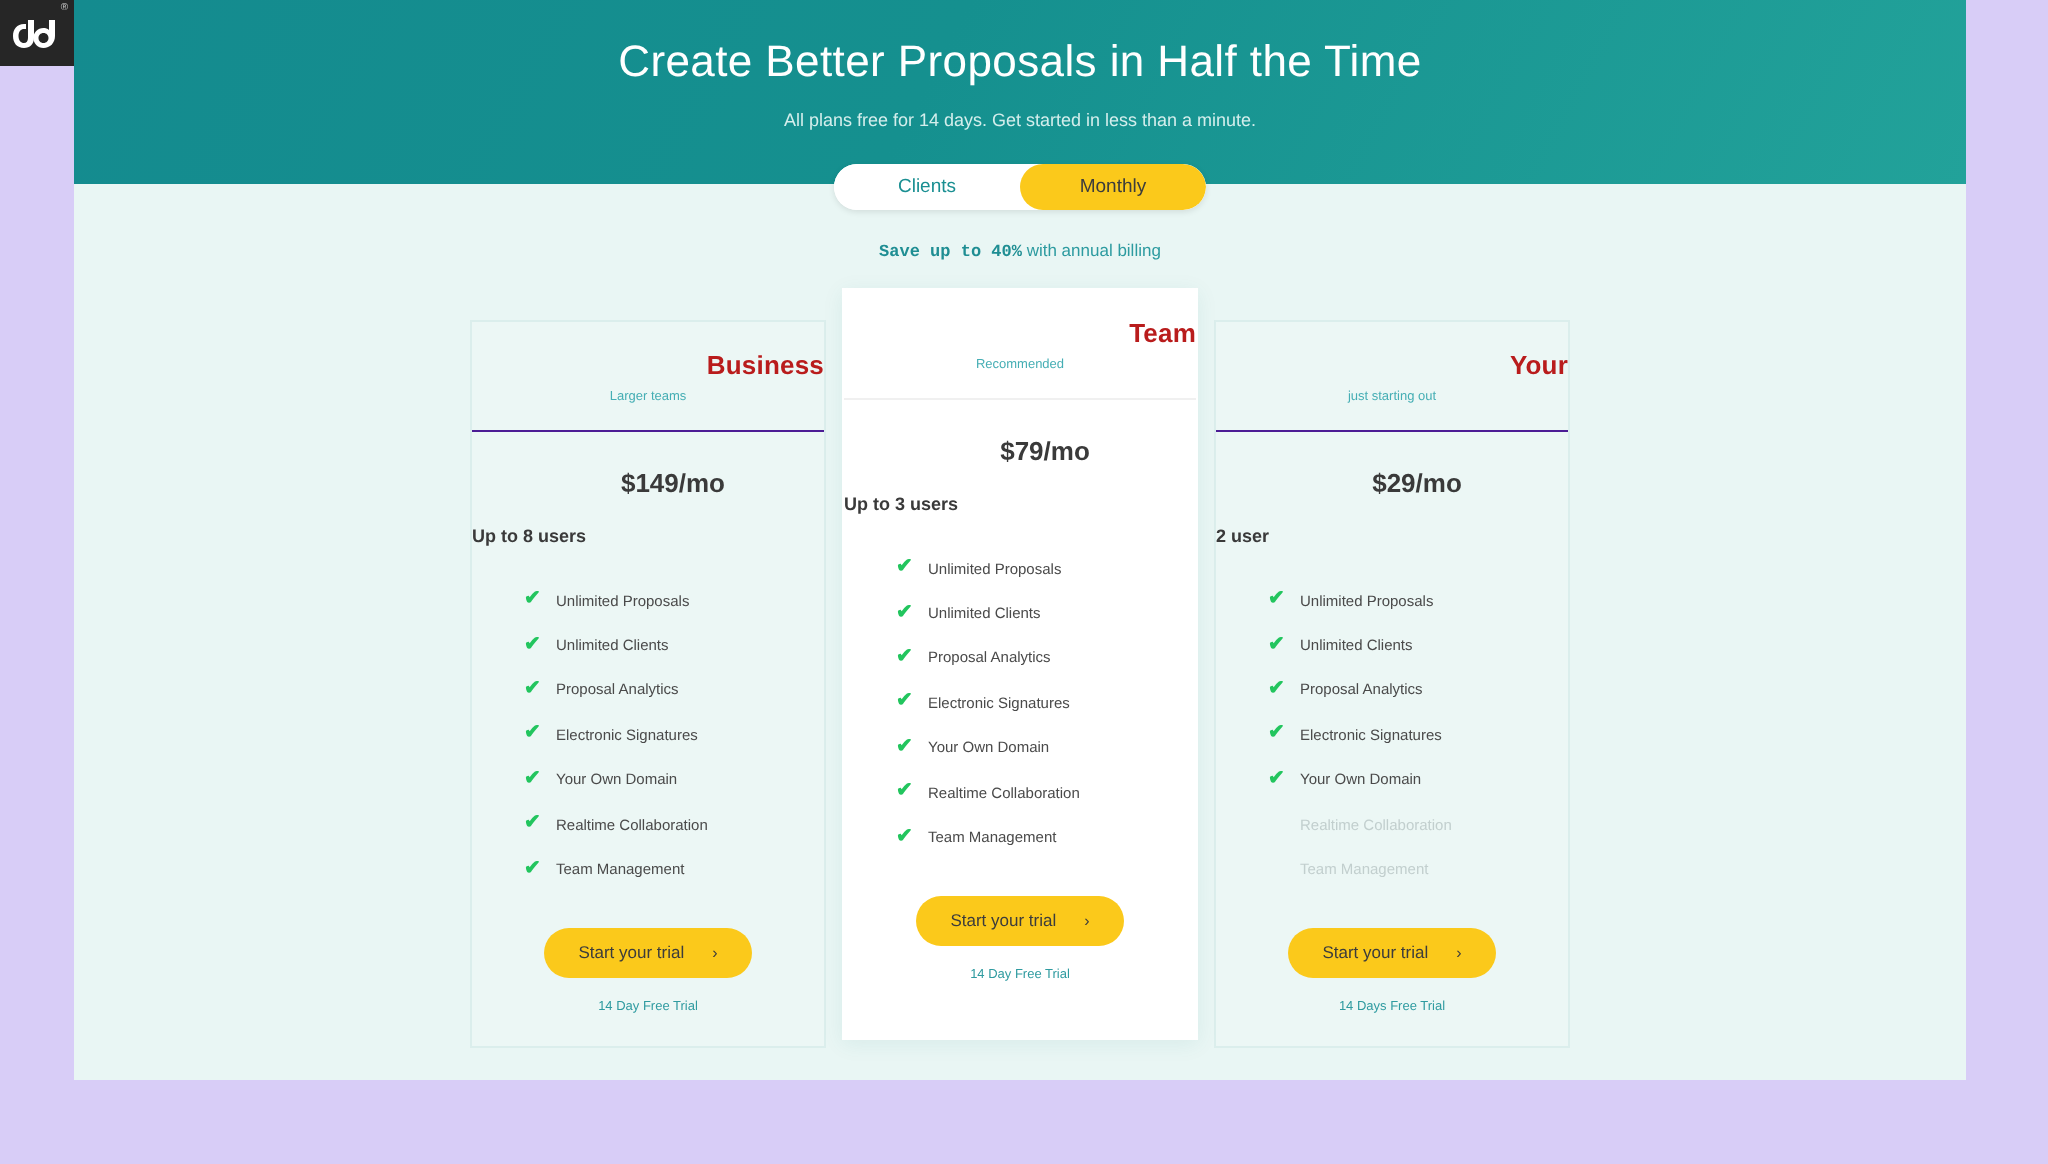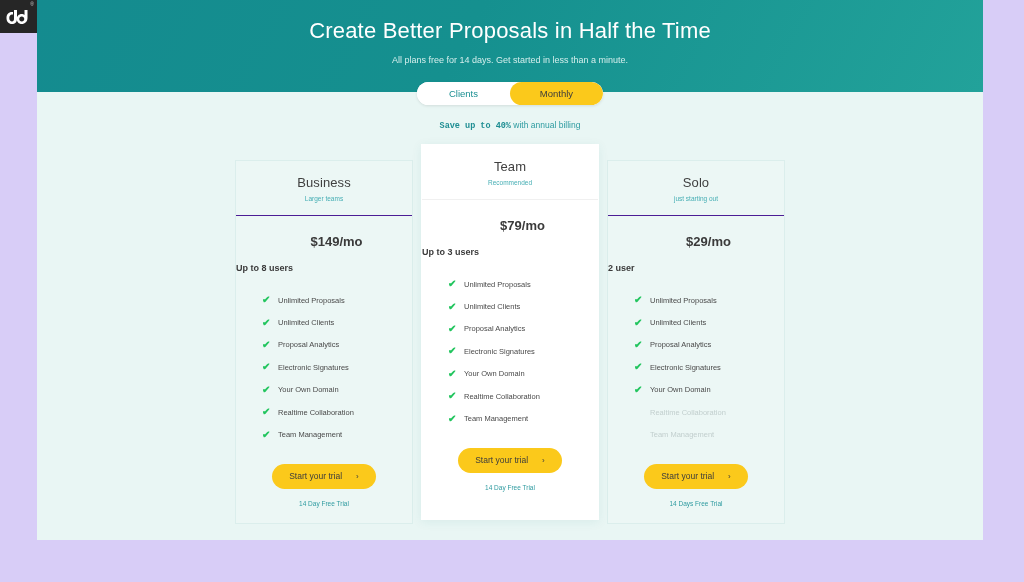--- a/index.html
+++ b/index.html
@@ -162,9 +162,10 @@
 
   .plan-name {
     font-size: 13px;
-    font-weight: 400;
-    color: #404040;
+    font-weight: 700;
+    color: #b91c1c;
     letter-spacing: .1px;
+    text-align: right;
   }
   .plan-tag {
     margin-top: 5px;

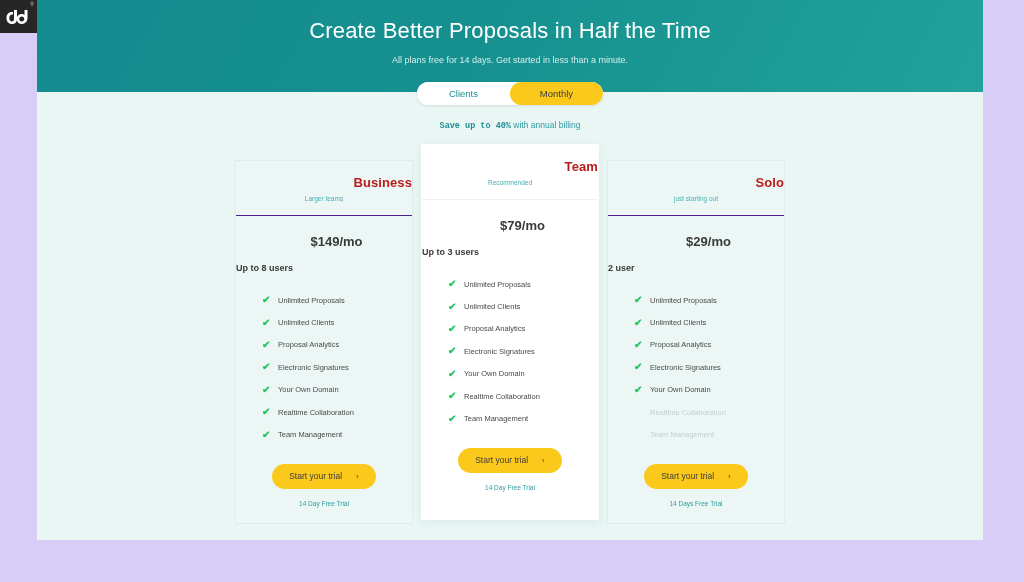--- a/index.html
+++ b/index.html
@@ -361,7 +361,7 @@
       </div>
       <div class="card">
         <div class="card-head">
-          <div class="plan-name">Solo</div>
+          <div class="plan-name">Your</div>
           <div class="plan-tag">just starting out</div>
         </div>
         <div class="card-price">$29/mo</div>

